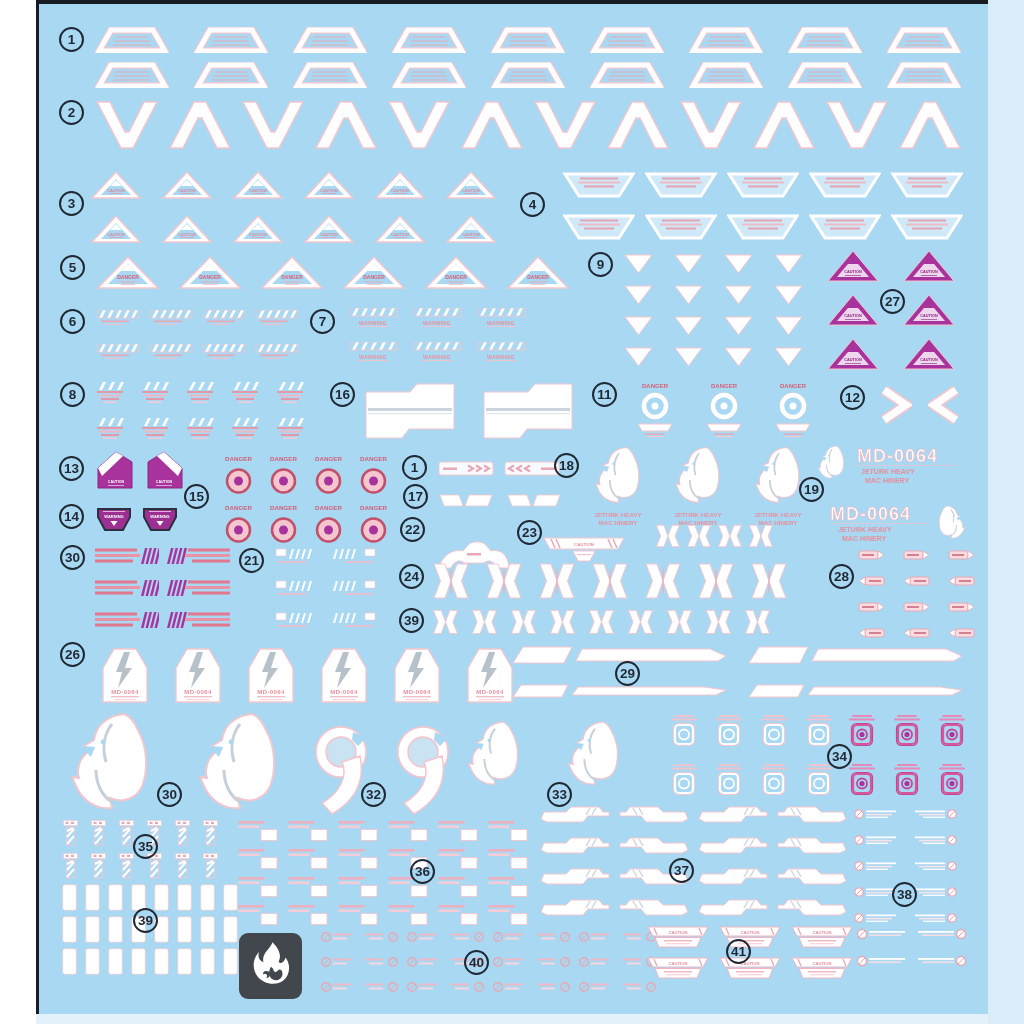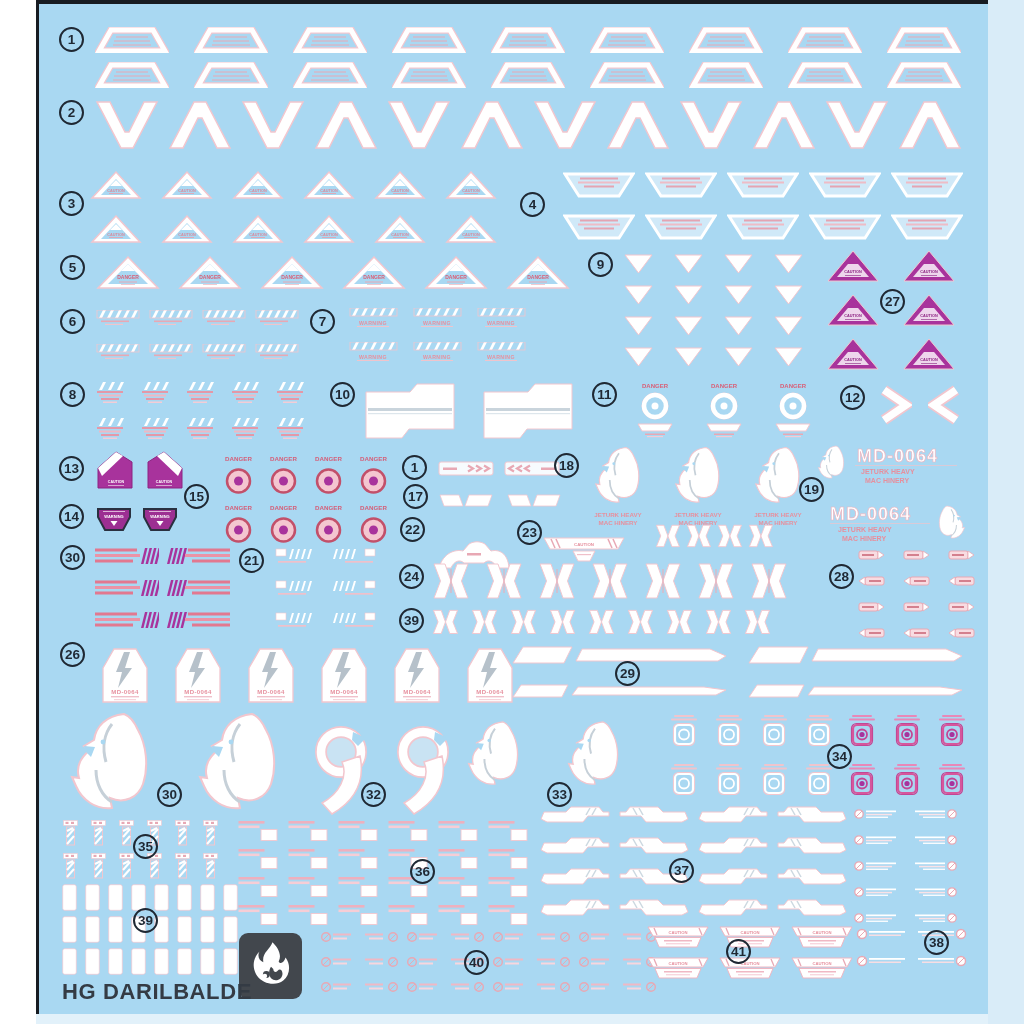--- a/index.html
+++ b/index.html
@@ -913,7 +913,7 @@
         </svg>
       </div>
     </div>
-    <div class="badge" style="left: 330px; top: 382px;">10</div>
+    <div class="badge" style="left: 330px; top: 382px;">16</div>
     <div>
       <div class="it" style="left: 633px; top: 380px;">
         <svg width="44" height="58" viewBox="0 0 44 58">

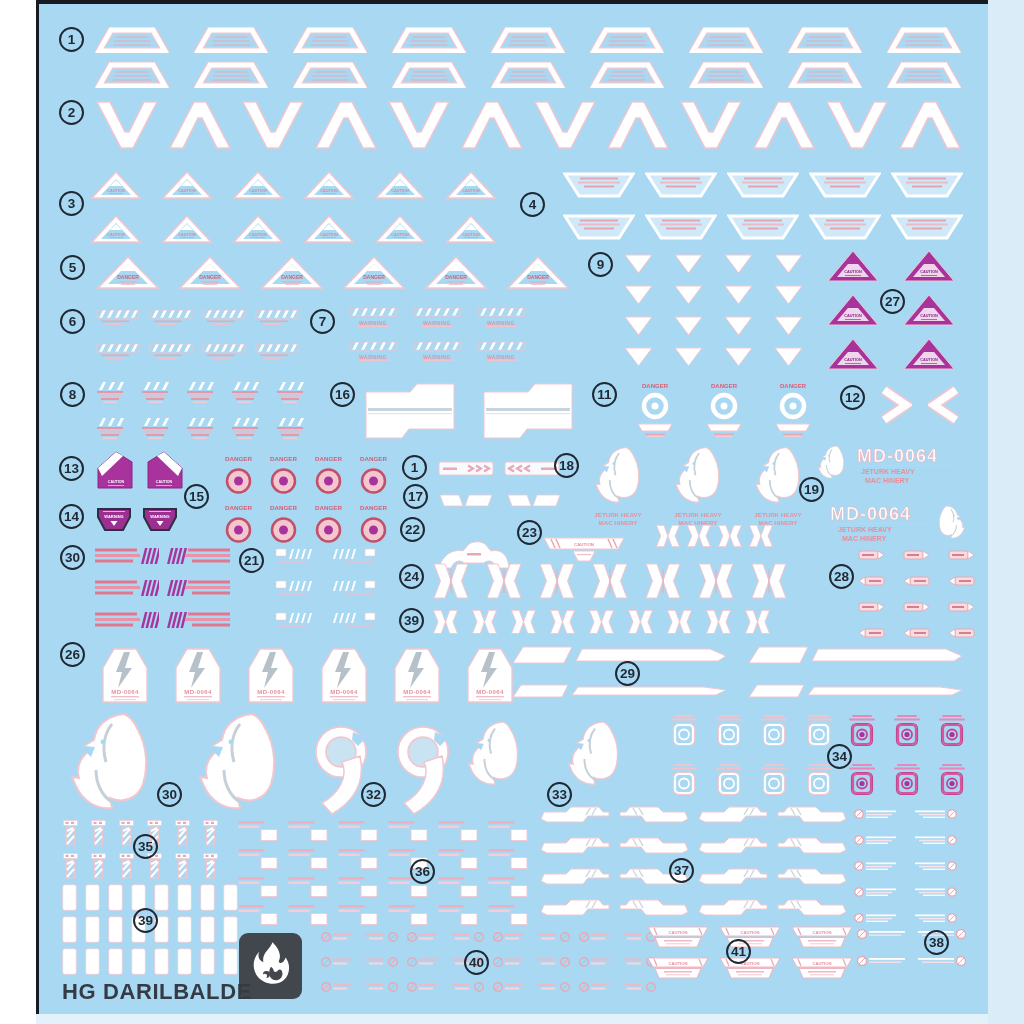--- a/index.html
+++ b/index.html
@@ -2475,7 +2475,7 @@
         </svg>
       </div>
     </div>
-    <div class="badge" style="left: 924px; top: 882px; margin-top: 48px;">38</div>
+    <div class="badge" style="left: 892px; top: 882px;">38</div>
     <div>
       <div class="it" style="left: 62px; top: 884px;">
         <svg width="15" height="27" viewBox="0 0 15 27">

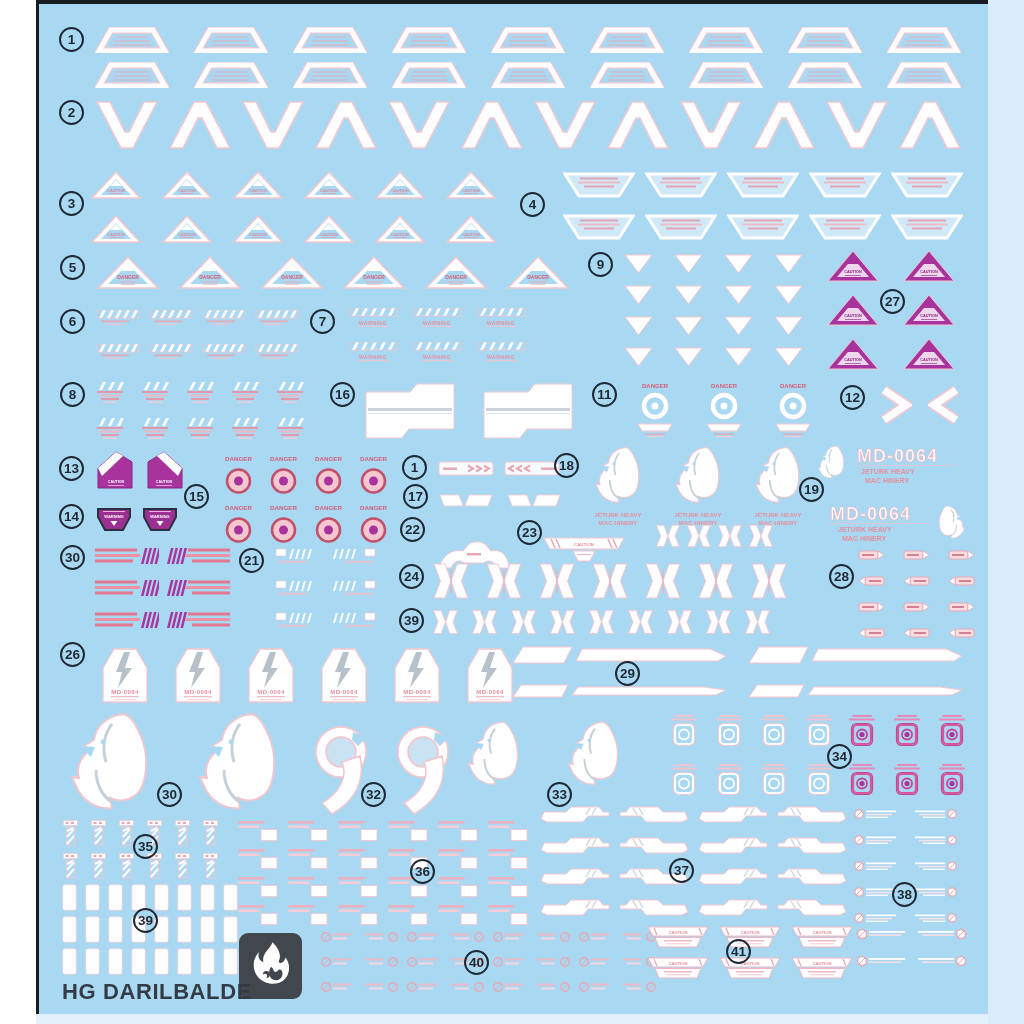--- a/index.html
+++ b/index.html
@@ -41,7 +41,6 @@
     </svg>
   </div>
 
-  <div id="footer-left" class="ft">HG DARILBALDE</div>
 <div>
       <div class="it" style="left: 95px; top: 27px;">
         <svg width="74" height="26" viewBox="0 0 74 26">

